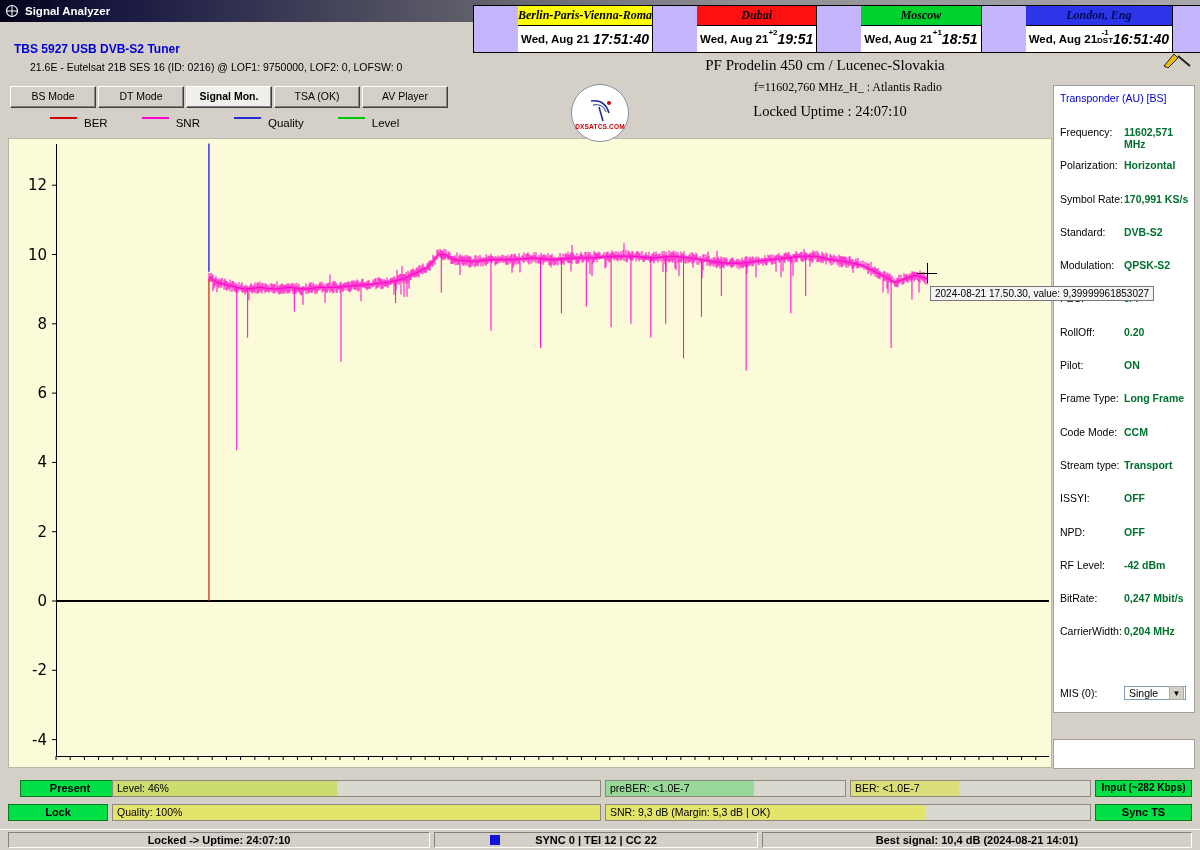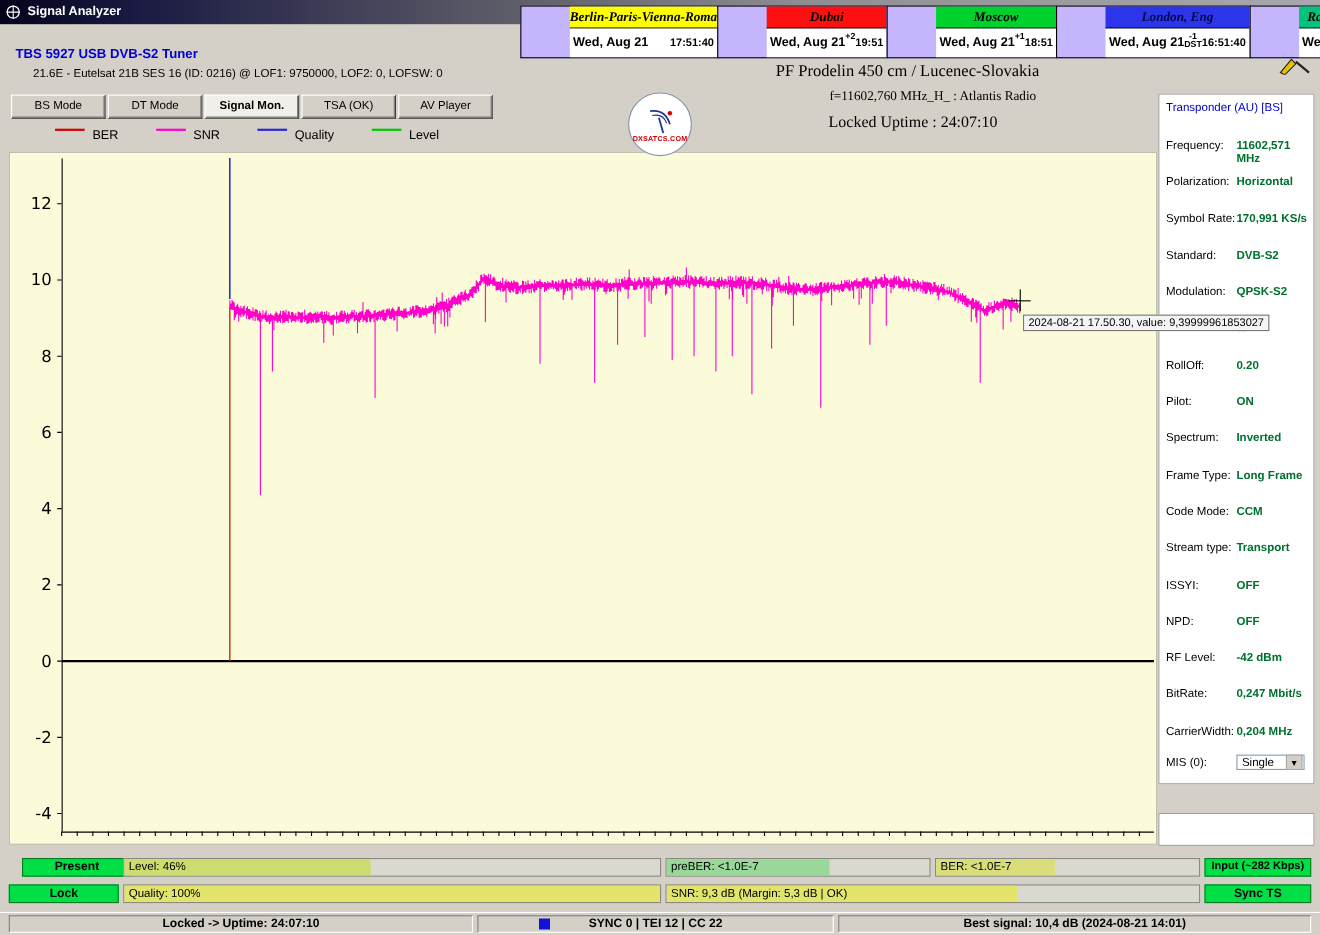--- a/index.html
+++ b/index.html
@@ -21,7 +21,7 @@
   .clock-time{flex:1;background:#fff;display:flex;align-items:center;justify-content:space-between;padding:0 3px;}
   .clock-date{font-size:11.5px;font-weight:bold;white-space:nowrap;}
   .clock-offset{font-size:8px;line-height:8px;font-weight:bold;text-align:center;align-self:flex-start;margin-top:3px;}
-  .clock-hms{font-size:10px;font-weight:bold;white-space:nowrap;}
+  .clock-hms{font-size:14px;font-weight:bold;white-space:nowrap;font-style:italic;}
 
   .tuner-name{position:absolute;left:14px;top:42px;color:#0000d4;font-weight:bold;font-size:12px;}
   .tuner-details{position:absolute;left:30px;top:61px;font-size:10.5px;color:#000;}

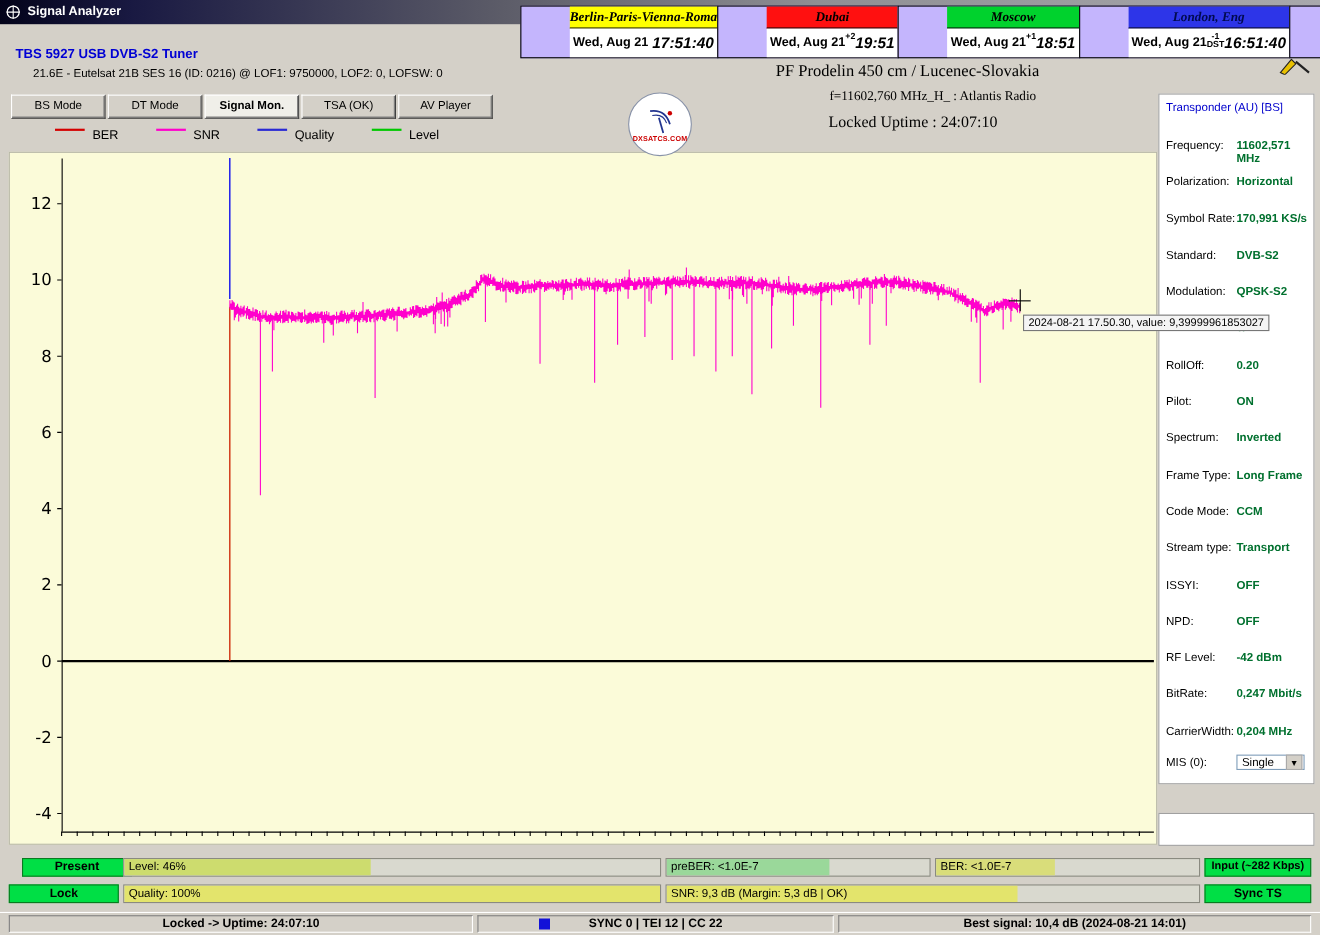--- a/index.html
+++ b/index.html
@@ -356,10 +356,6 @@
           <span class="tp-value">ON</span>
         </div>
         <div class="tp-row">
-          <span class="tp-label">Spectrum:</span>
-          <span class="tp-value">Inverted</span>
-        </div>
-        <div class="tp-row">
           <span class="tp-label">Frame Type:</span>
           <span class="tp-value">Long Frame</span>
         </div>

